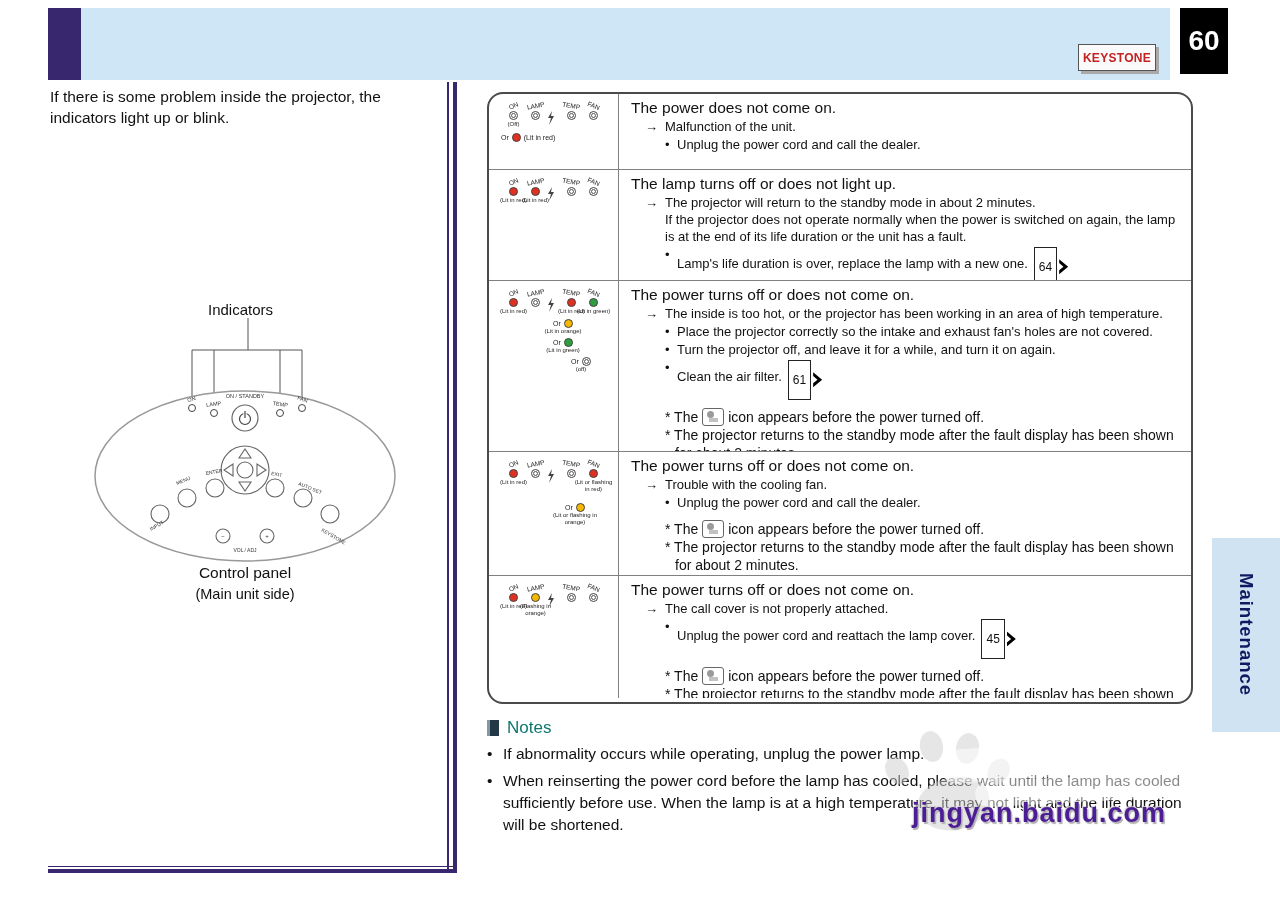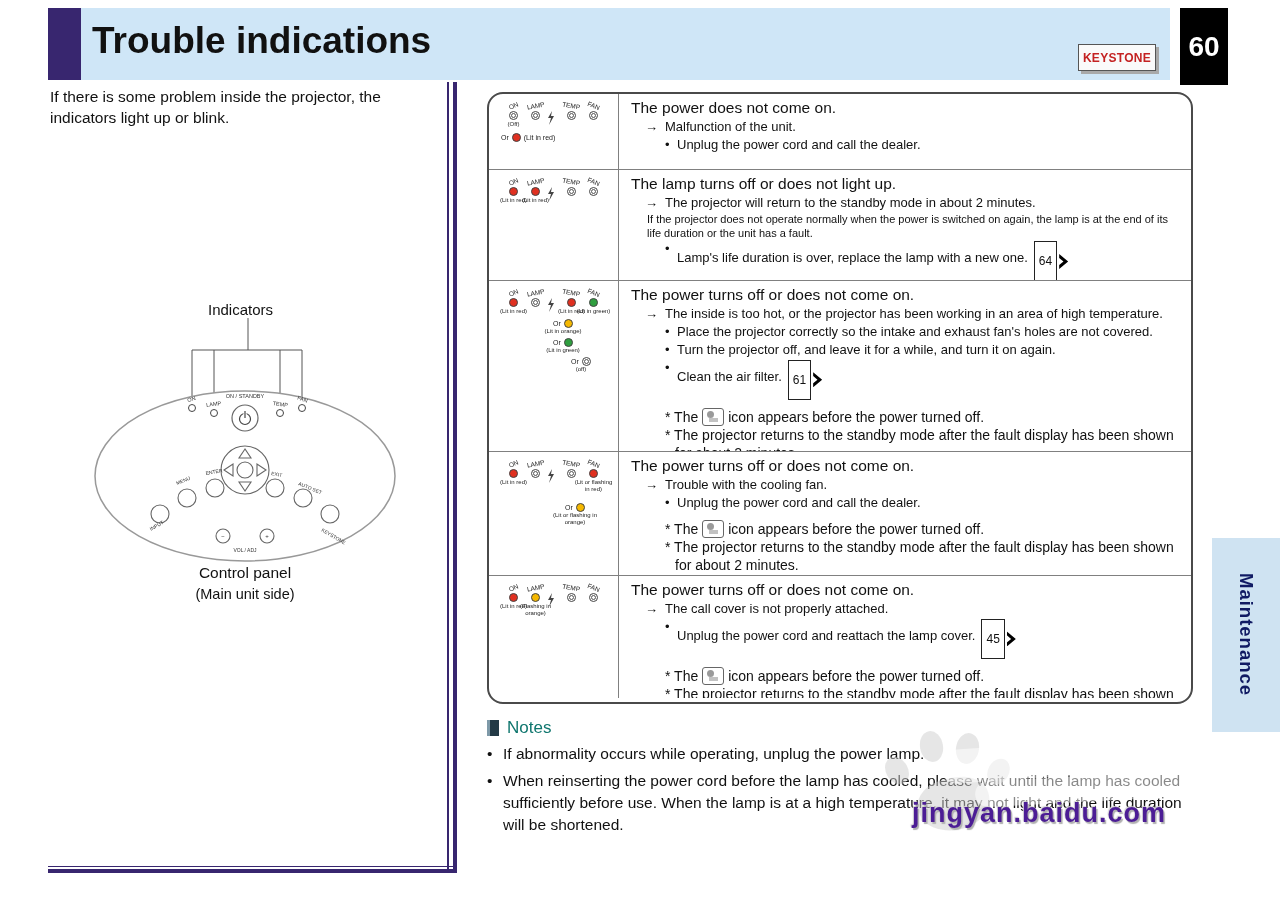--- a/index.html
+++ b/index.html
@@ -107,7 +107,6 @@
 
   <div class="band"></div>
   <div class="purple-sq"></div>
-  <div class="title">Trouble indications</div>
   <div class="contents-btn">KEYSTONE</div>
   <div class="pagenum">60</div>
 

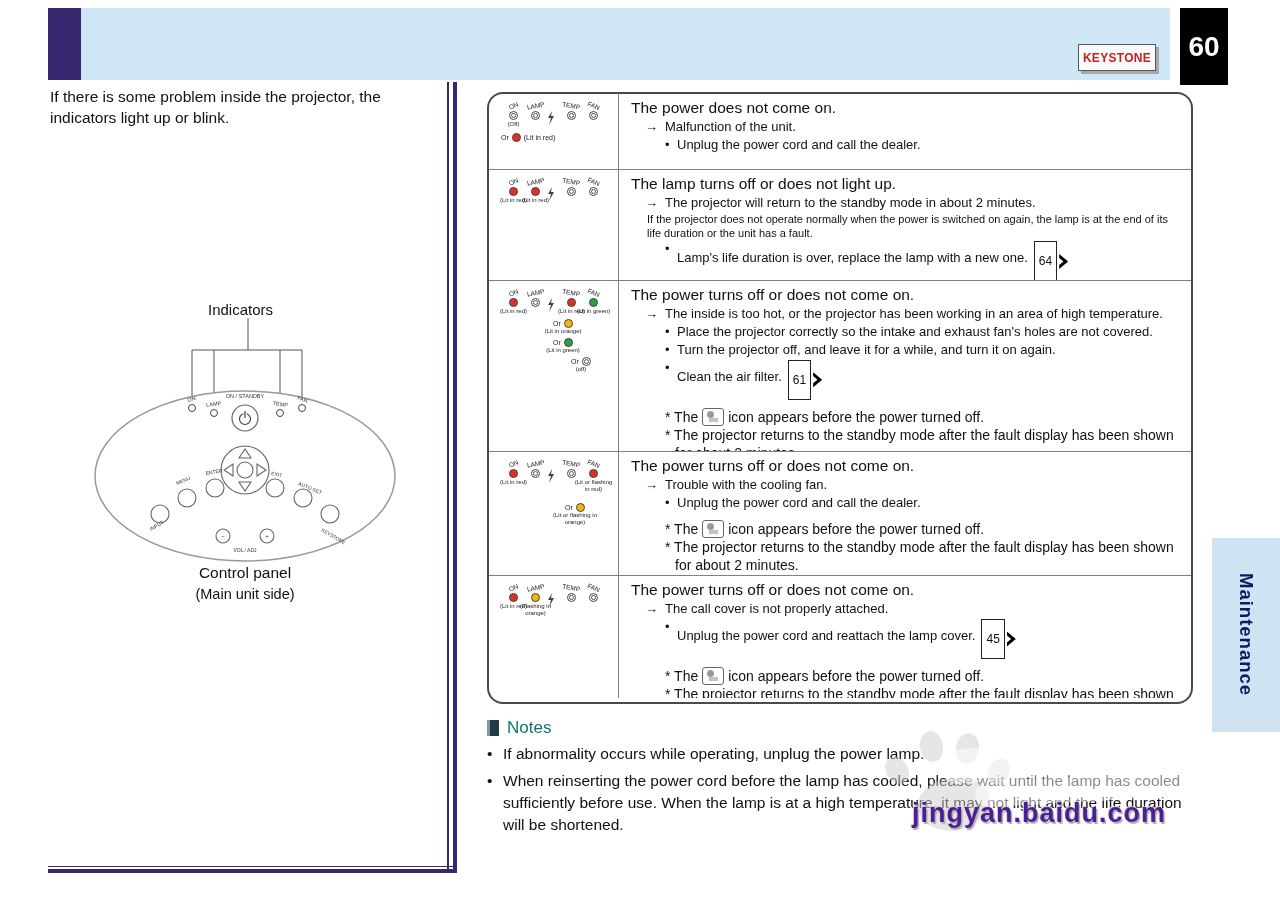--- a/index.html
+++ b/index.html
@@ -13,7 +13,7 @@
   .contents-btn{position:absolute;left:1078px;top:44px;width:76px;height:25px;background:#fafafa;
         border:1px solid #555;box-shadow:3px 3px 0 #a9a9a9;color:#c42222;font-weight:bold;font-size:12px;
         display:flex;align-items:center;justify-content:center;letter-spacing:.3px;cursor:pointer}
-  .pagenum{position:absolute;left:1180px;top:8px;width:48px;height:77px;background:#000;color:#fff;
+  .pagenum{position:absolute;left:1180px;top:8px;width:48px;height:66px;background:#000;color:#fff;
         font-size:28px;font-weight:bold;display:flex;align-items:center;justify-content:center}
 
   

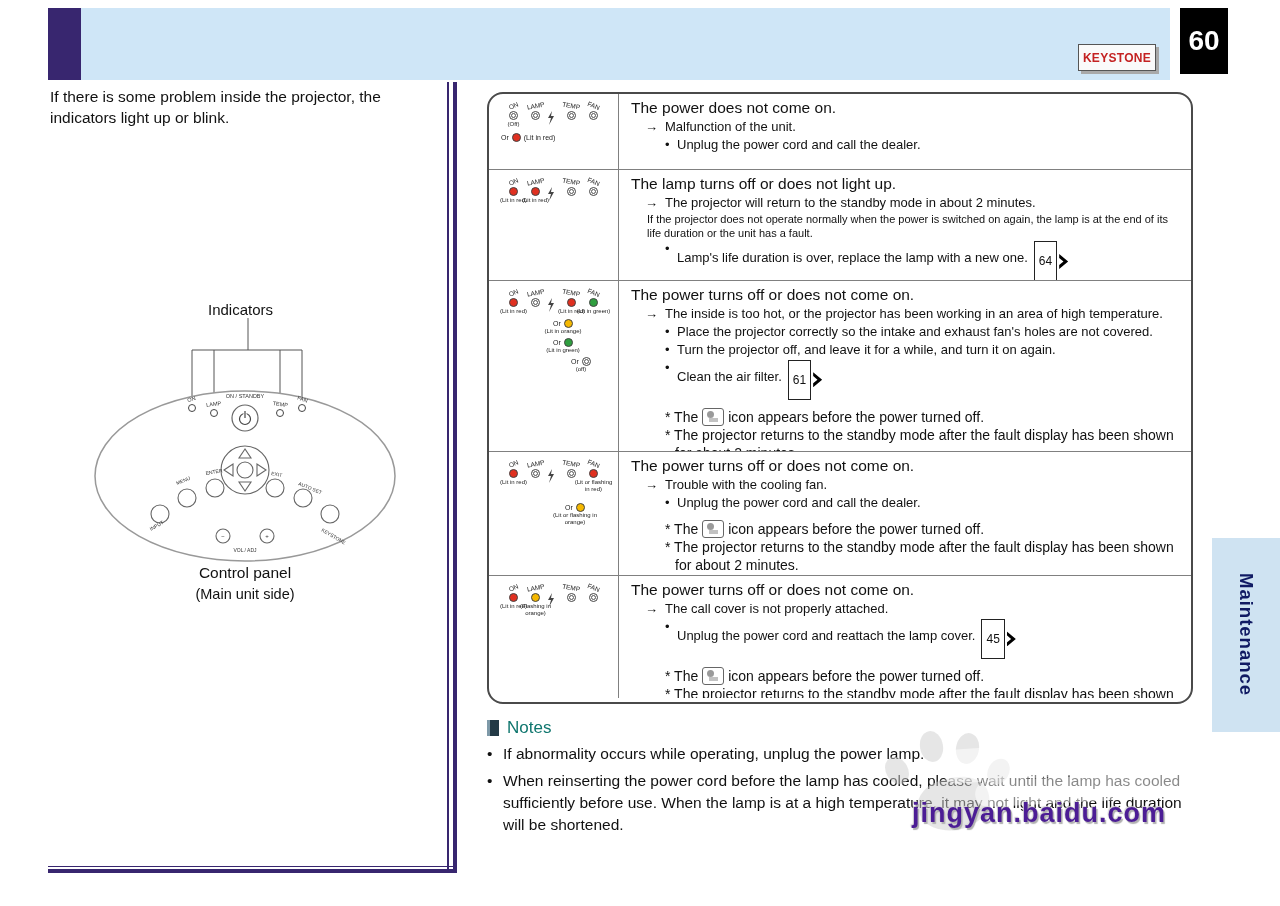--- a/index.html
+++ b/index.html
@@ -39,7 +39,7 @@
   .row-title{font-size:15.5px;margin-bottom:2px}
   .cause{display:flex;font-size:13px;margin-left:14px;line-height:1.3}
   .cause .arr{width:20px;flex:none}
-  .cont{font-size:11px;margin-left:16px;line-height:1.3}
+  .cont{font-size:13px;margin-left:34px;line-height:1.3}
   .bullet{display:flex;font-size:13px;margin-left:34px;line-height:1.3;margin-top:1px}
   .bullet .dot{width:12px;flex:none}
   .stars{margin-top:8px}

